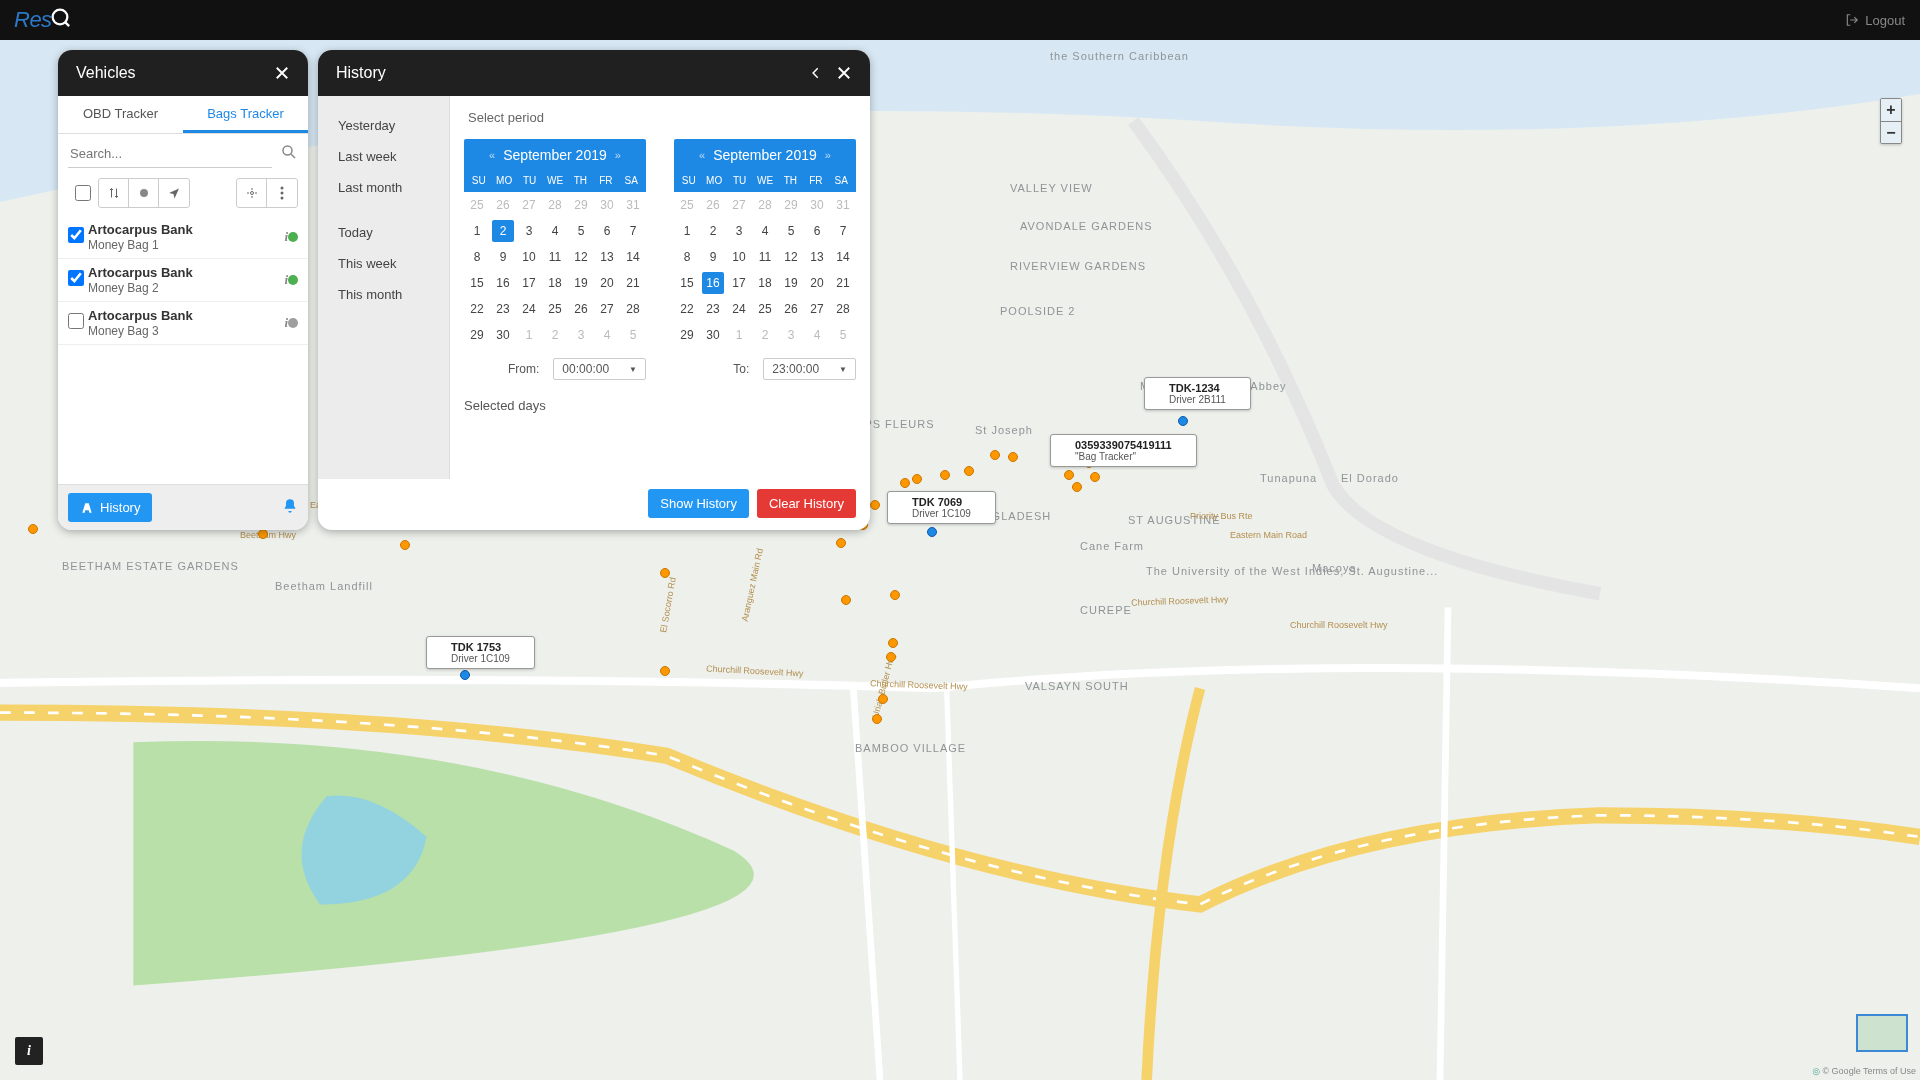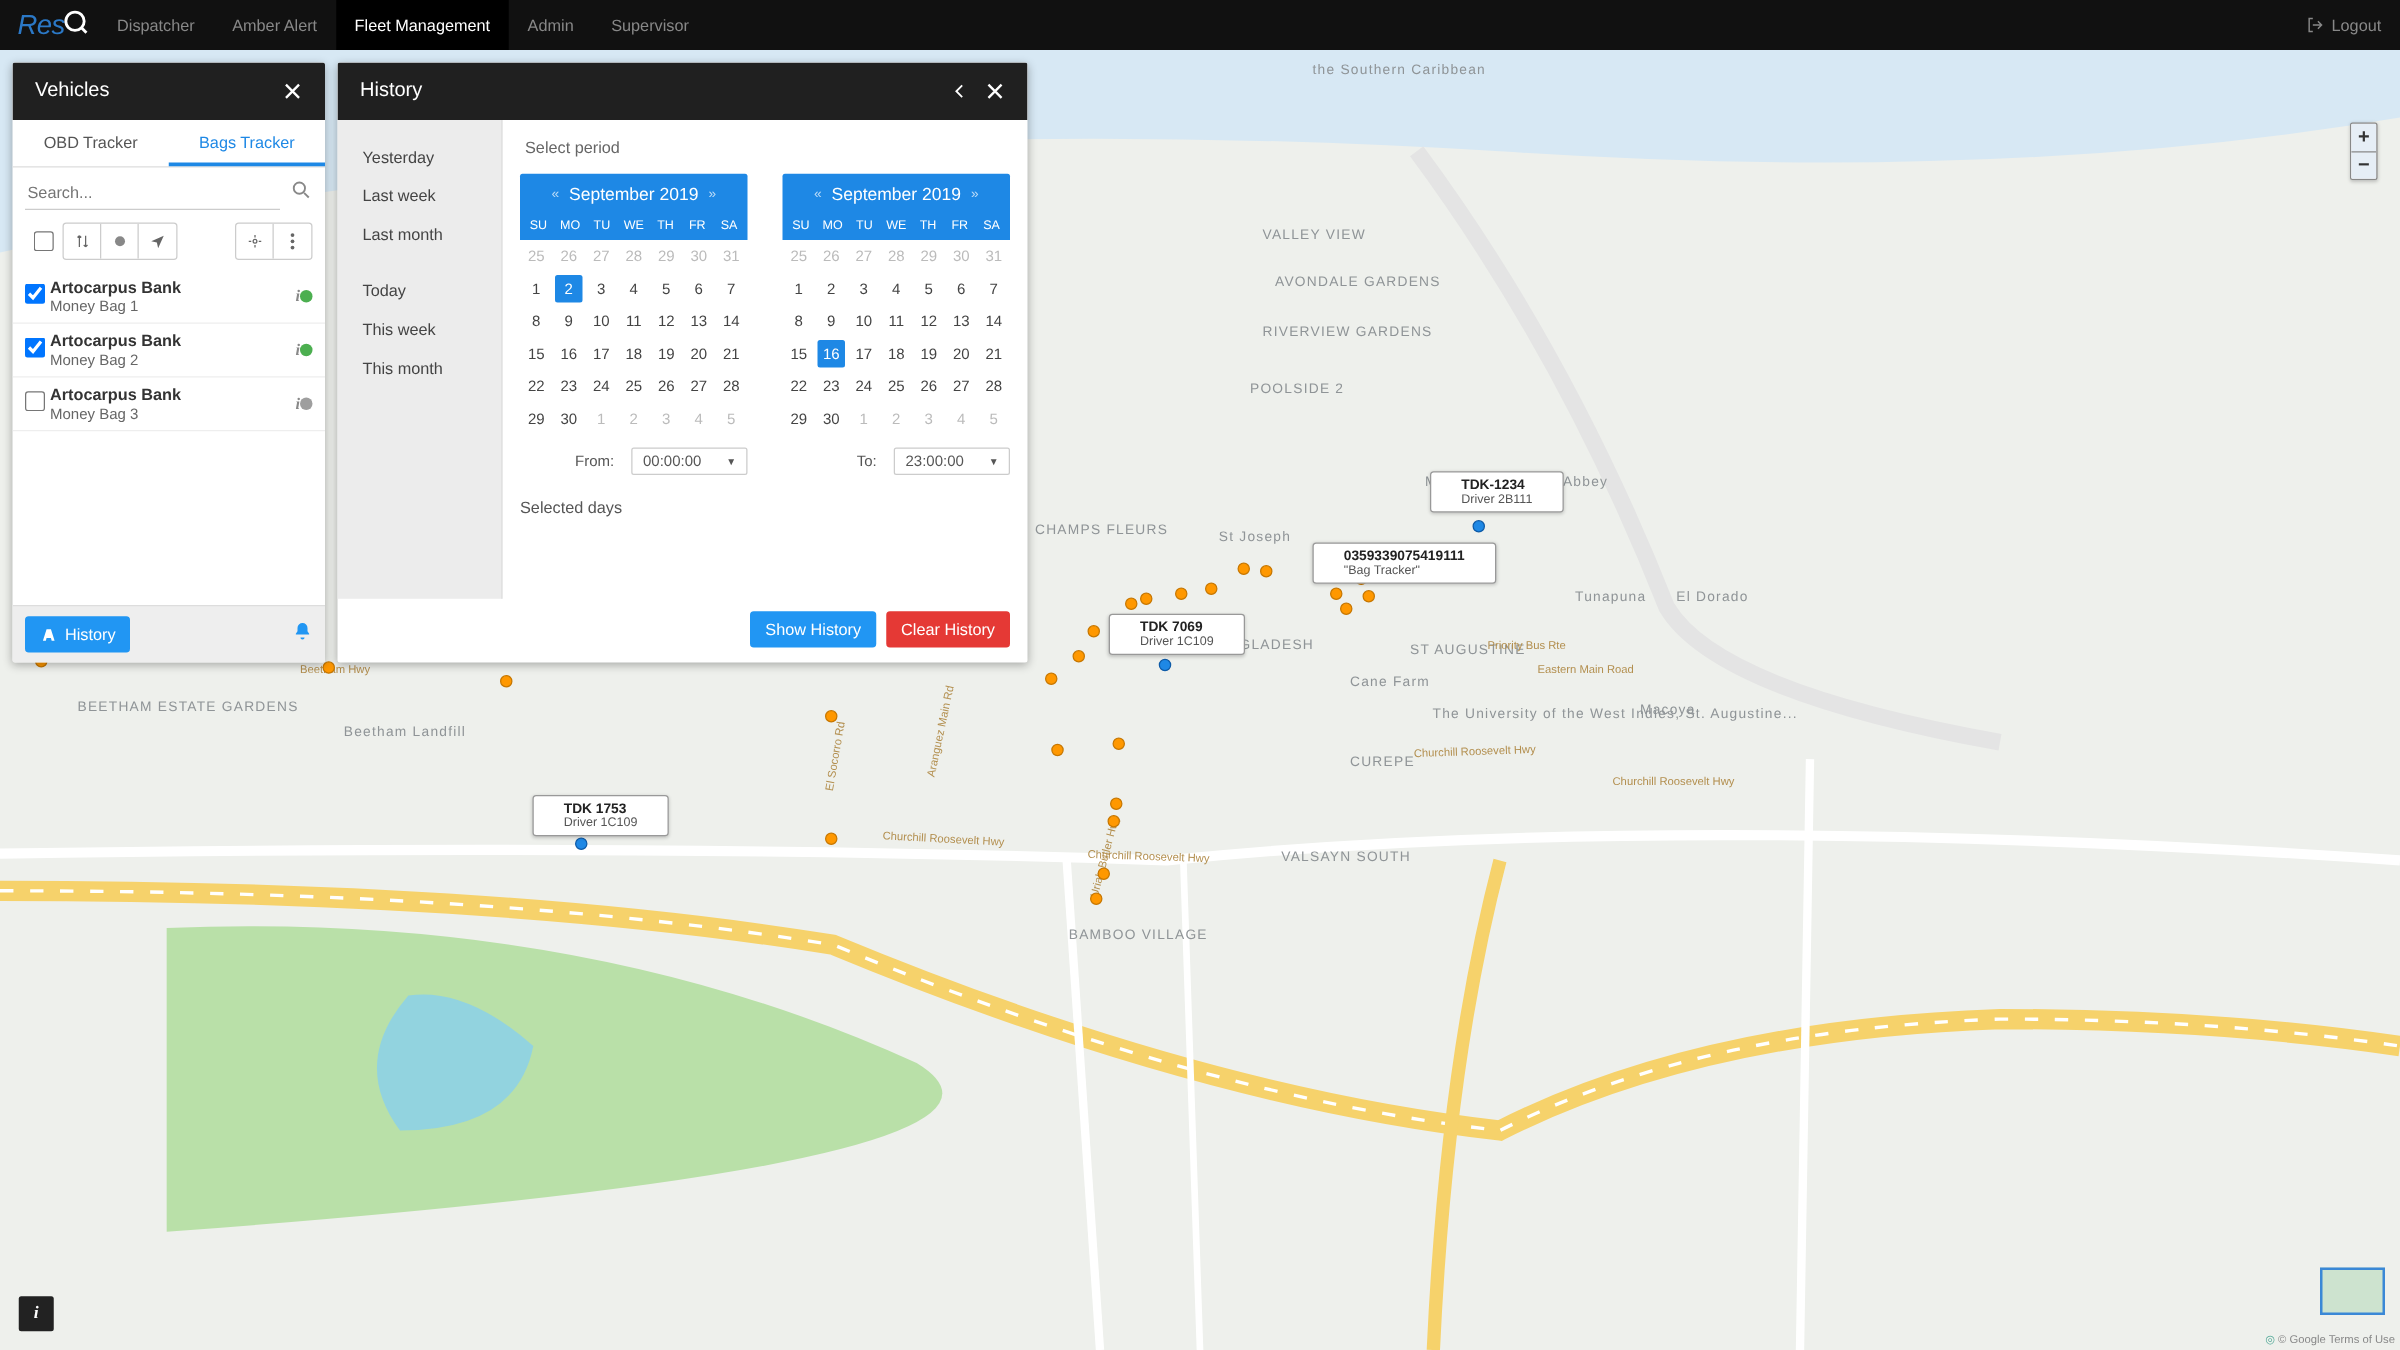--- a/index.html
+++ b/index.html
@@ -115,13 +115,6 @@
           <line x1="17" y1="17" x2="22" y2="22" stroke="#fff" stroke-width="2.5"></line>
         </svg></span>
   </div>
-  <div class="nav-items" id="nav-items">
-      <div class="nav-item">Dispatcher</div>
-      <div class="nav-item">Amber Alert</div>
-      <div class="nav-item active">Fleet Management</div>
-      <div class="nav-item">Admin</div>
-      <div class="nav-item">Supervisor</div>
-    </div>
   <div class="nav-spacer"></div>
   <div class="logout">
     <svg width="14" height="14" viewBox="0 0 24 24">

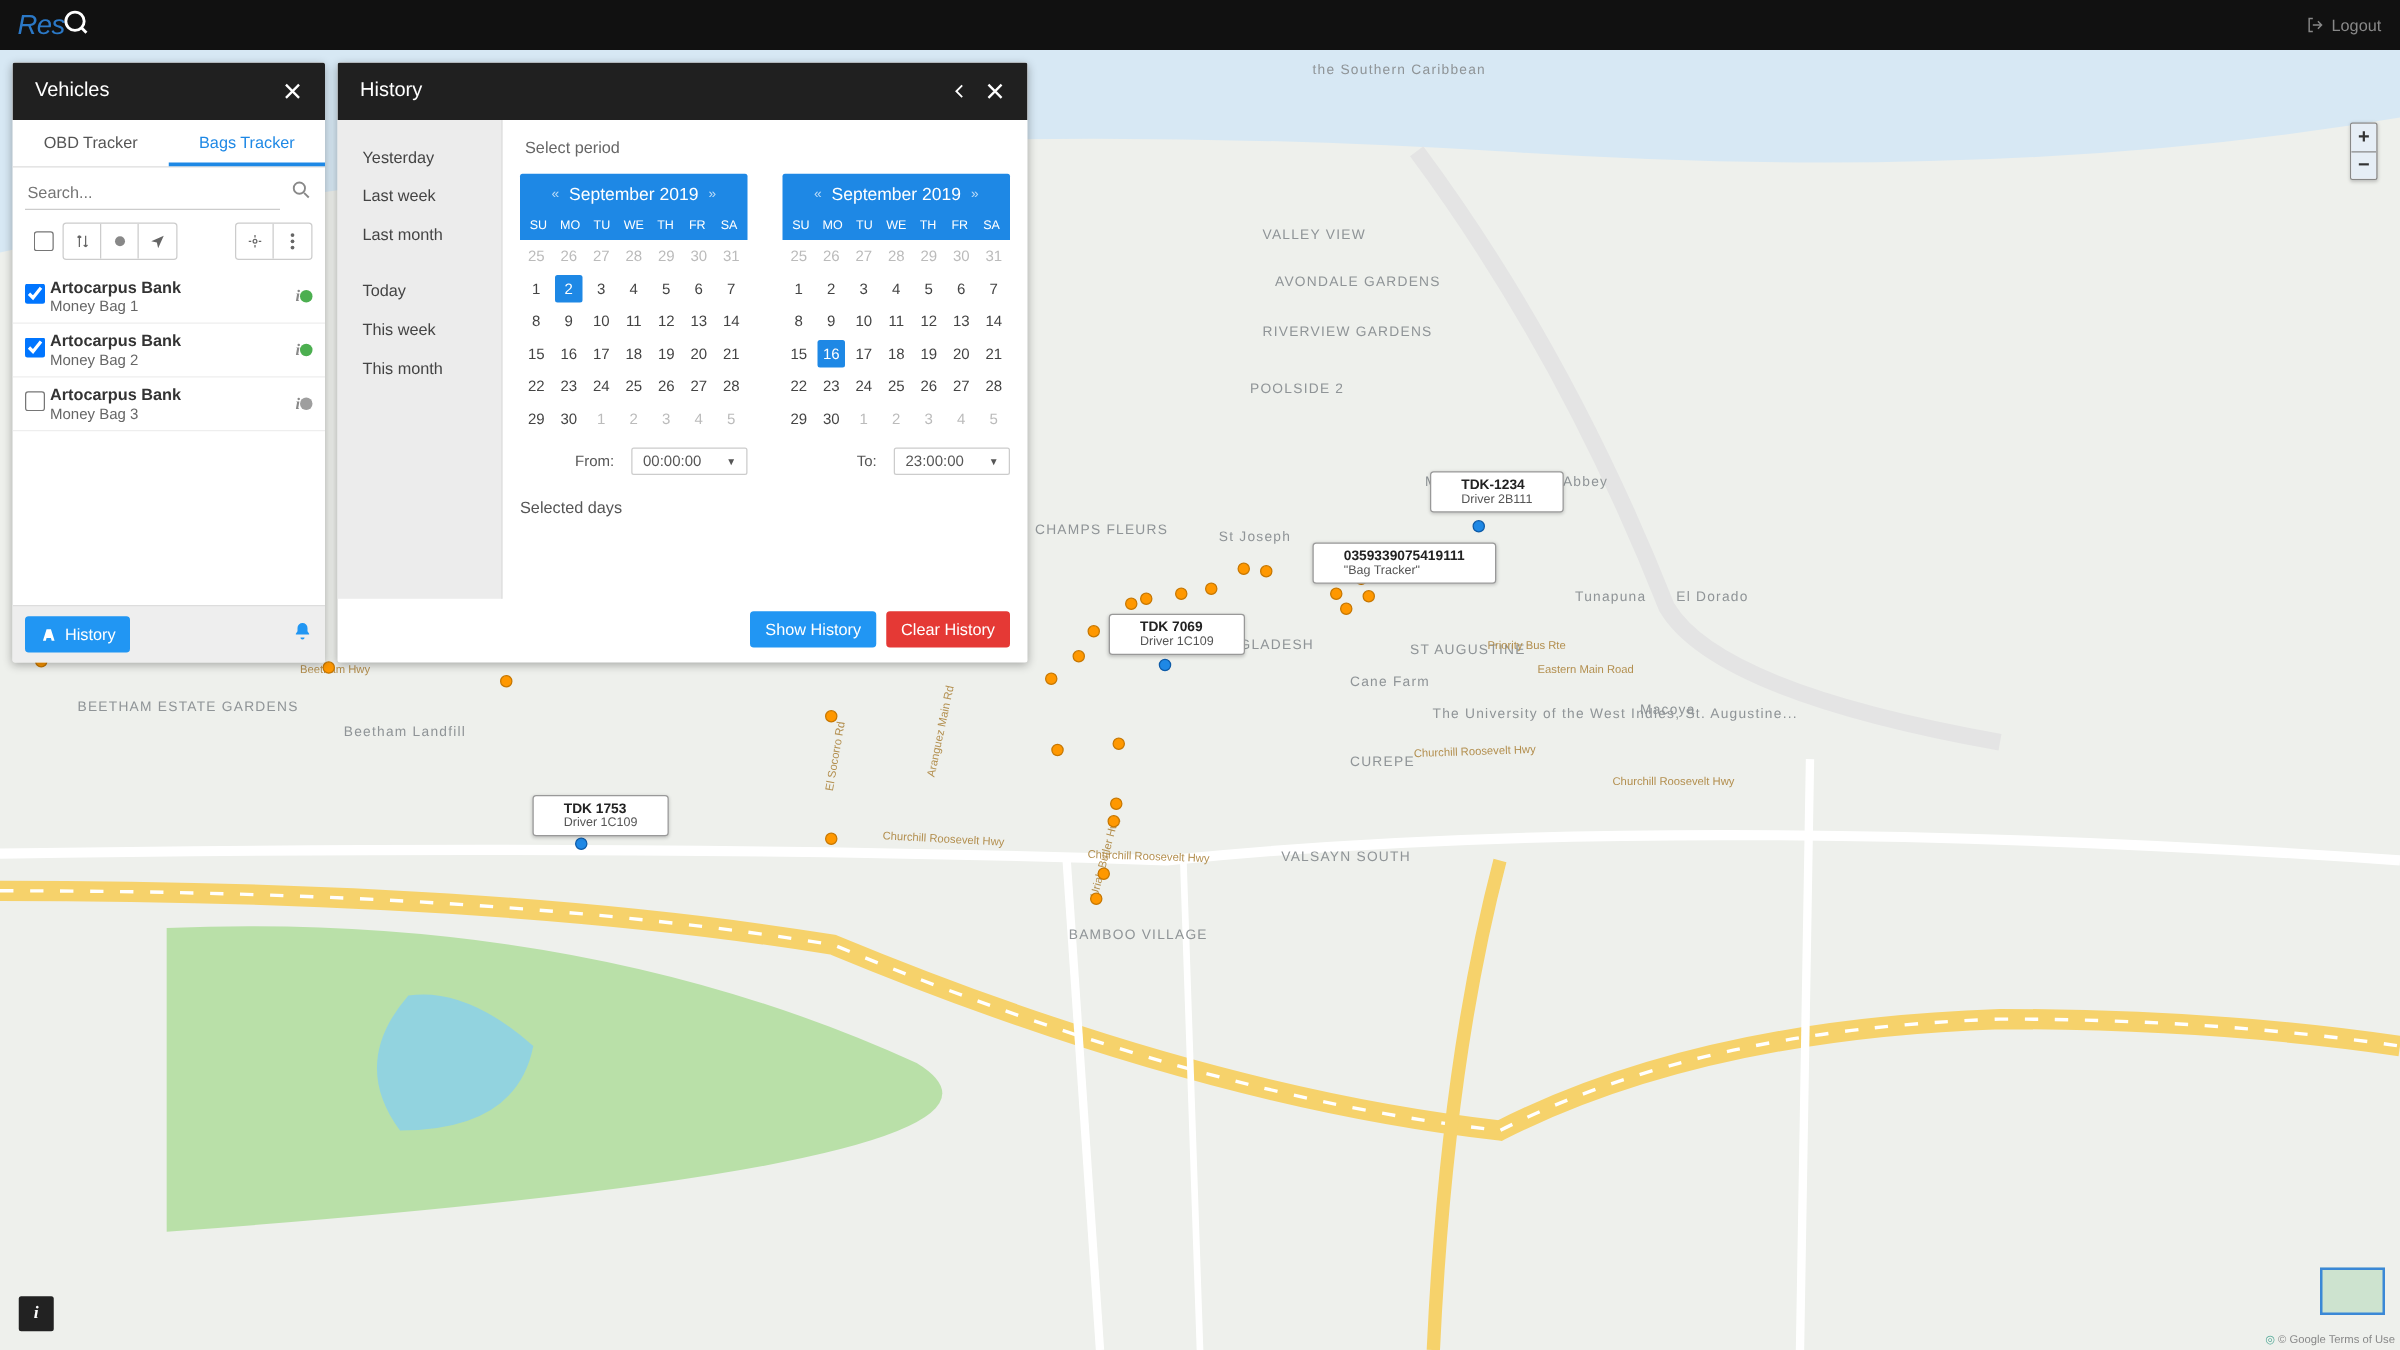--- a/index.html
+++ b/index.html
@@ -23,7 +23,7 @@
 .map-svg { position:absolute; inset:0; width:100%; height:100%; }
 
 
-.panel { position: absolute; top: 50px; background: #fff; border-radius: 2px; box-shadow: 0 2px 8px rgba(0,0,0,0.3); display:flex; flex-direction:column; overflow:hidden;}
+.panel { position: absolute; top: 50px; background: #fff; border-radius: 14px; box-shadow: 0 2px 8px rgba(0,0,0,0.3); display:flex; flex-direction:column; overflow:hidden;margin-left:48px;}
 .panel-header { background: #202020; color: #fff; height: 46px; display:flex; align-items:center; padding: 0 12px 0 18px; font-size:16px;}
 .panel-header .spacer { flex:1; }
 .panel-header .icon-btn { width: 28px; height: 28px; display:flex; align-items:center; justify-content:center; cursor:pointer; color:#fff;}

